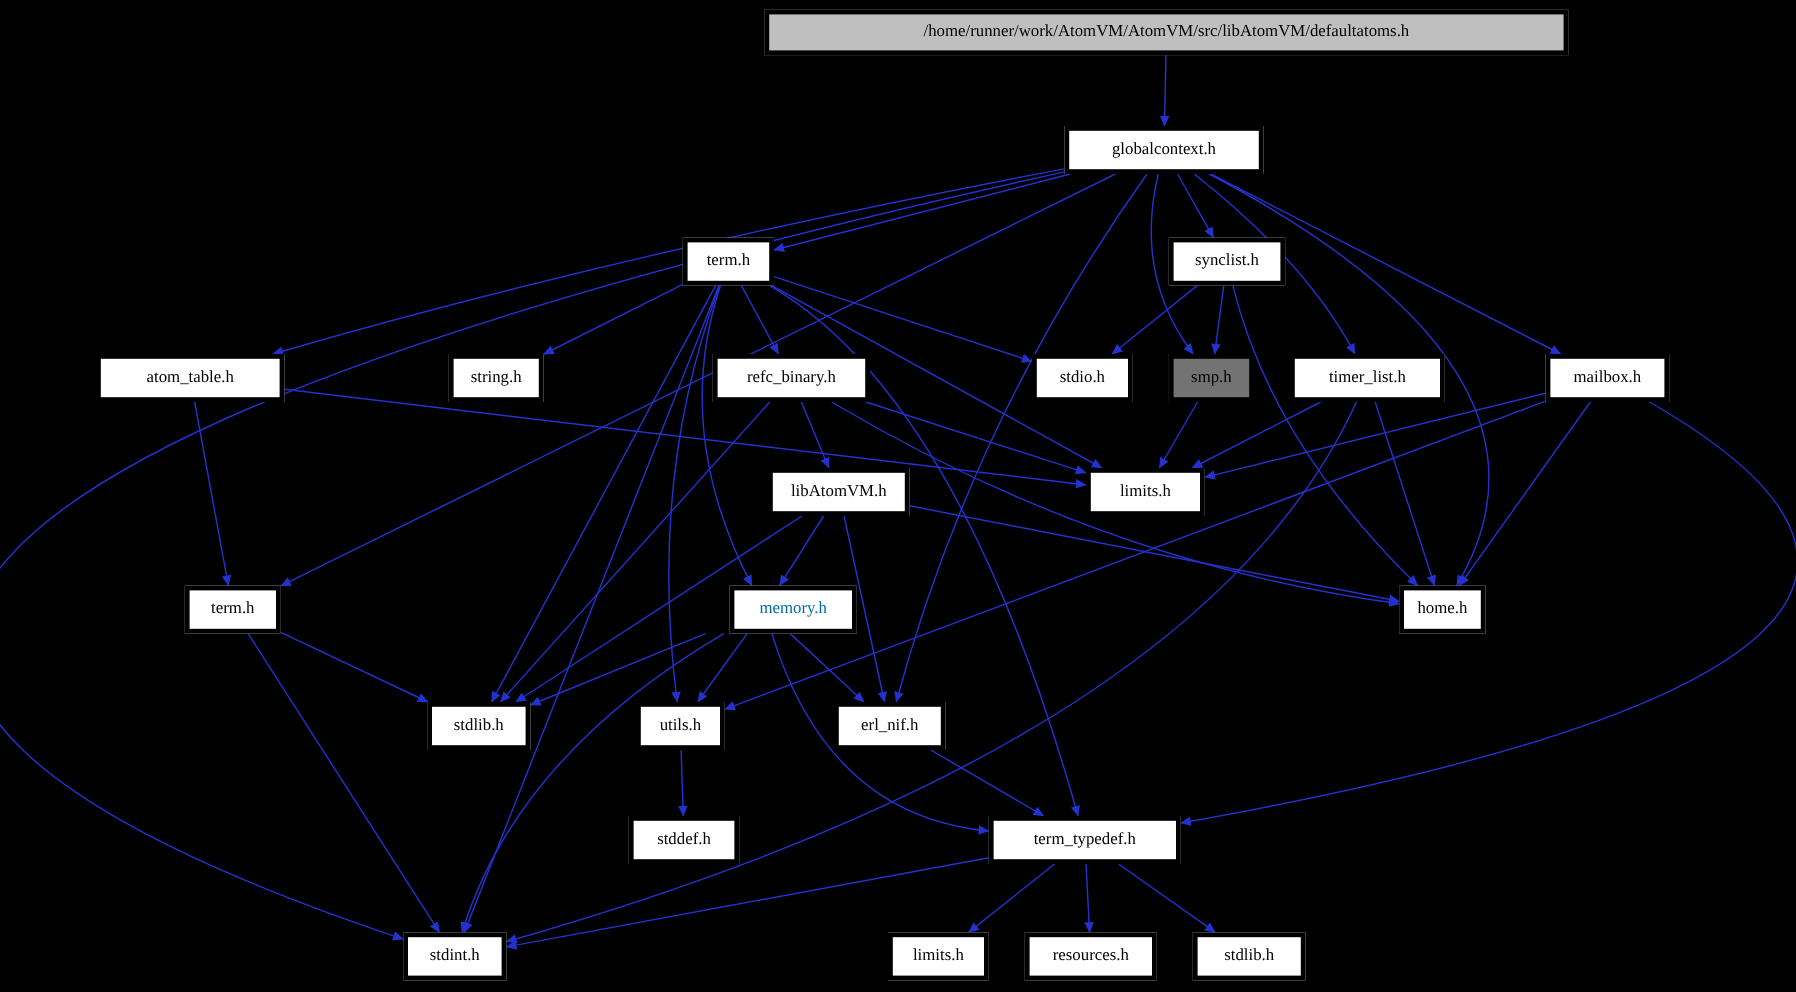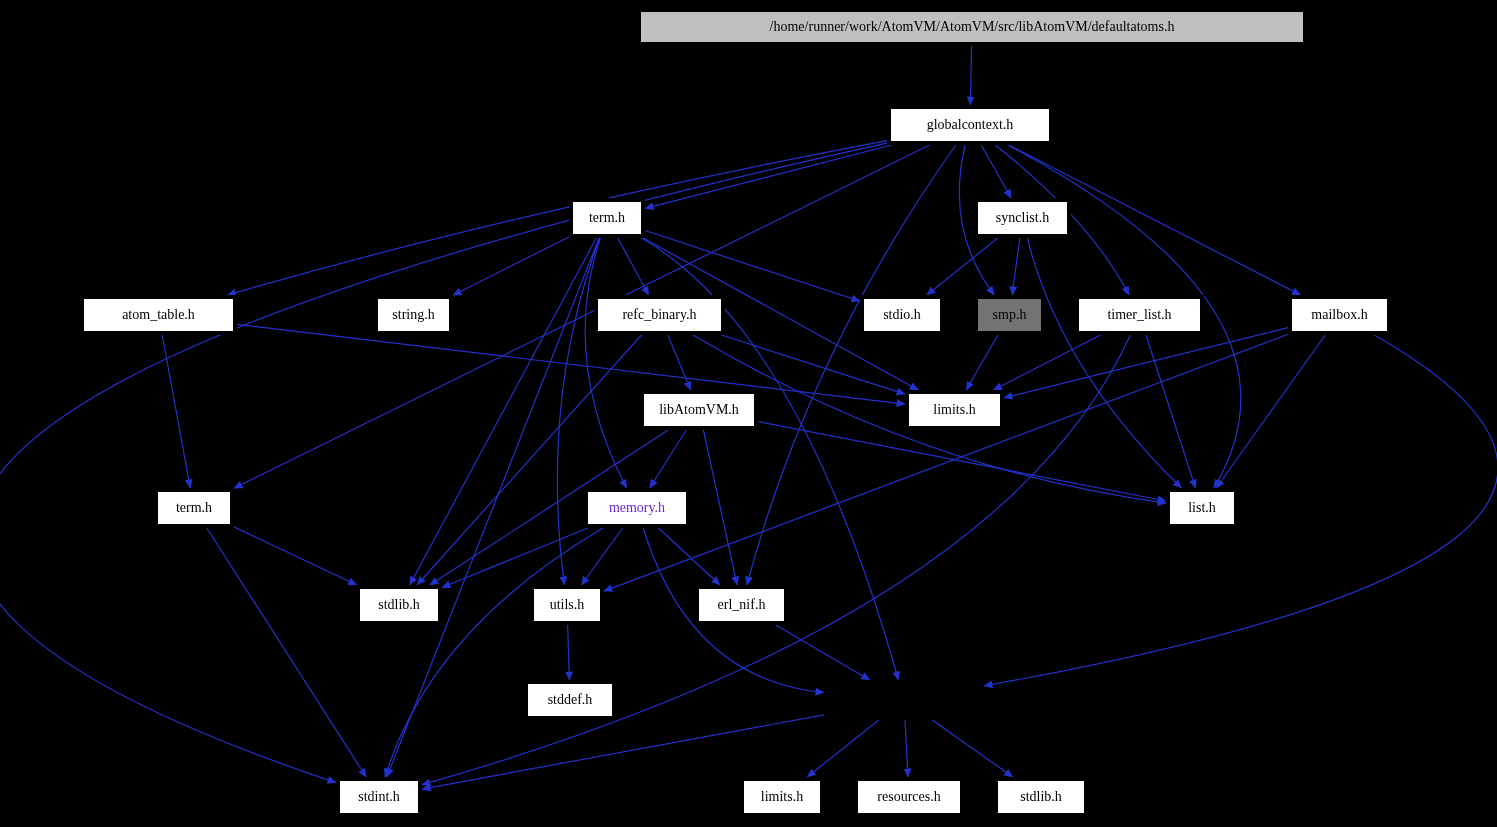--- a/index.html
+++ b/index.html
@@ -104,7 +104,7 @@
     <div class="node" style="left: 905px; top: 390px; width: 99px; height: 40px; background: rgb(255, 255, 255); border-color: rgb(0, 0, 0); color: rgb(0, 0, 0);">limits.h</div>
     <div class="node" style="left: 640px; top: 390px; width: 118px; height: 40px; background: rgb(255, 255, 255); border-color: rgb(0, 0, 0); color: rgb(0, 0, 0);">libAtomVM.h</div>
     <div class="node" style="left: 154px; top: 488px; width: 80px; height: 40px; background: rgb(255, 255, 255); border-color: rgb(0, 0, 0); color: rgb(0, 0, 0);">term.h</div>
-    <div class="node" style="left: 584px; top: 488px; width: 106px; height: 40px; background: rgb(255, 255, 255); border-color: rgb(0, 0, 0); color: #6d28d9;">memory.h</div>
+    <div class="node" style="left: 608px; top: 488px; width: 106px; height: 40px; background: rgb(255, 255, 255); border-color: rgb(0, 0, 0); color: #0369a1;">memory.h</div>
     <div class="node" style="left: 1166px; top: 488px; width: 72px; height: 40px; background: rgb(255, 255, 255); border-color: rgb(0, 0, 0); color: rgb(0, 0, 0);">list.h</div>
     <div class="node" style="left: 356px; top: 585px; width: 86px; height: 40px; background: rgb(255, 255, 255); border-color: rgb(0, 0, 0); color: rgb(0, 0, 0);">stdlib.h</div>
     <div class="node" style="left: 530px; top: 585px; width: 74px; height: 40px; background: rgb(255, 255, 255); border-color: rgb(0, 0, 0); color: rgb(0, 0, 0);">utils.h</div>

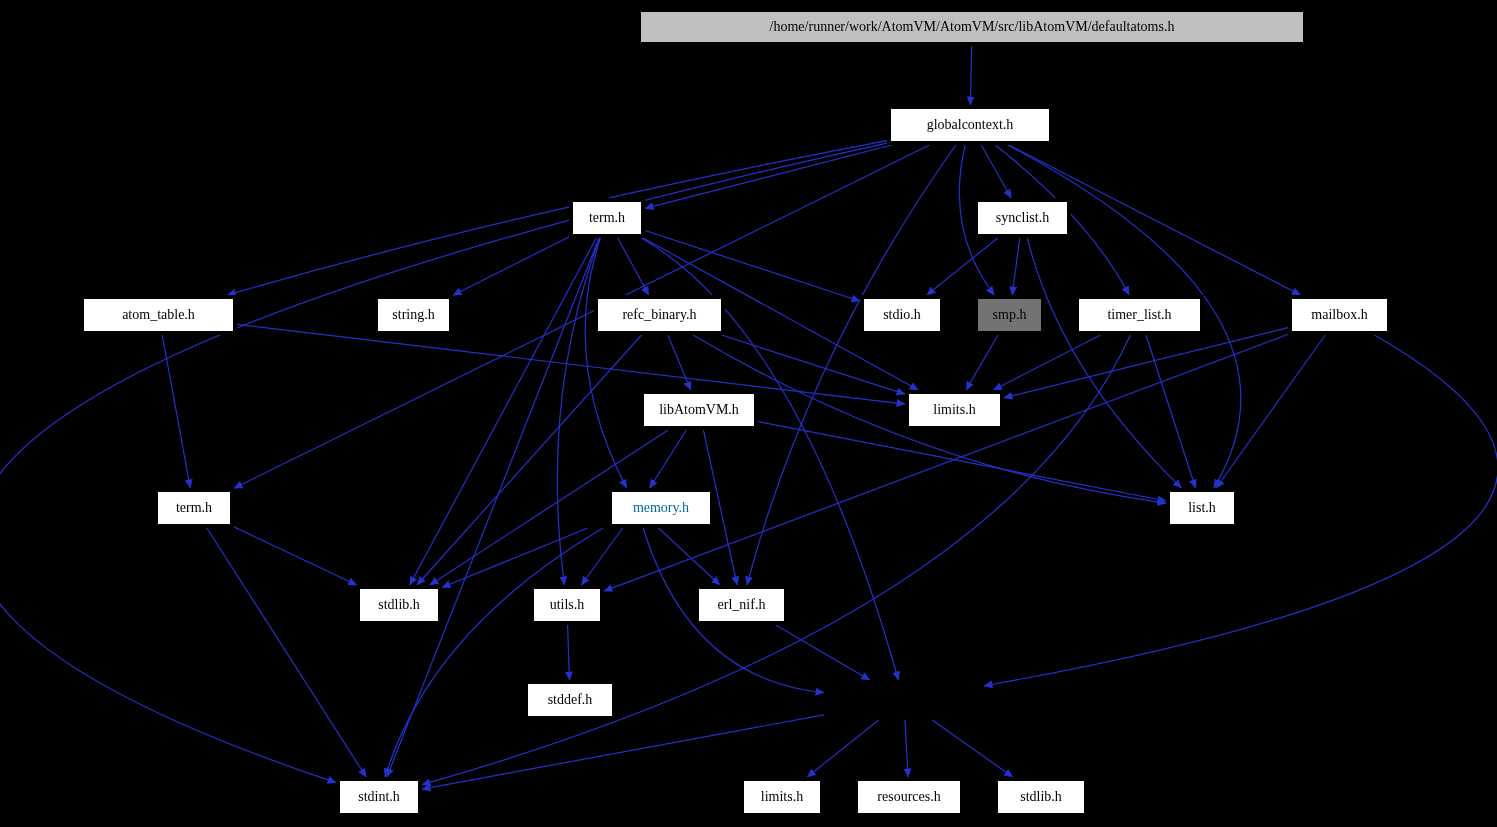--- a/index.html
+++ b/index.html
@@ -105,7 +105,7 @@
     <div class="node" style="left: 640px; top: 390px; width: 118px; height: 40px; background: rgb(255, 255, 255); border-color: rgb(0, 0, 0); color: rgb(0, 0, 0);">libAtomVM.h</div>
     <div class="node" style="left: 154px; top: 488px; width: 80px; height: 40px; background: rgb(255, 255, 255); border-color: rgb(0, 0, 0); color: rgb(0, 0, 0);">term.h</div>
     <div class="node" style="left: 608px; top: 488px; width: 106px; height: 40px; background: rgb(255, 255, 255); border-color: rgb(0, 0, 0); color: #0369a1;">memory.h</div>
-    <div class="node" style="left: 1166px; top: 488px; width: 72px; height: 40px; background: rgb(255, 255, 255); border-color: rgb(0, 0, 0); color: rgb(0, 0, 0);">list.h</div>
+    <div class="node" style="left: 1166px; top: 488px; width: 72px; height: 40px; background: rgb(255, 255, 255); border-color: rgb(0, 0, 0); color: rgb(0, 0, 0);">home.h</div>
     <div class="node" style="left: 356px; top: 585px; width: 86px; height: 40px; background: rgb(255, 255, 255); border-color: rgb(0, 0, 0); color: rgb(0, 0, 0);">stdlib.h</div>
     <div class="node" style="left: 530px; top: 585px; width: 74px; height: 40px; background: rgb(255, 255, 255); border-color: rgb(0, 0, 0); color: rgb(0, 0, 0);">utils.h</div>
     <div class="node" style="left: 695px; top: 585px; width: 93px; height: 40px; background: rgb(255, 255, 255); border-color: rgb(0, 0, 0); color: rgb(0, 0, 0);">erl_nif.h</div>

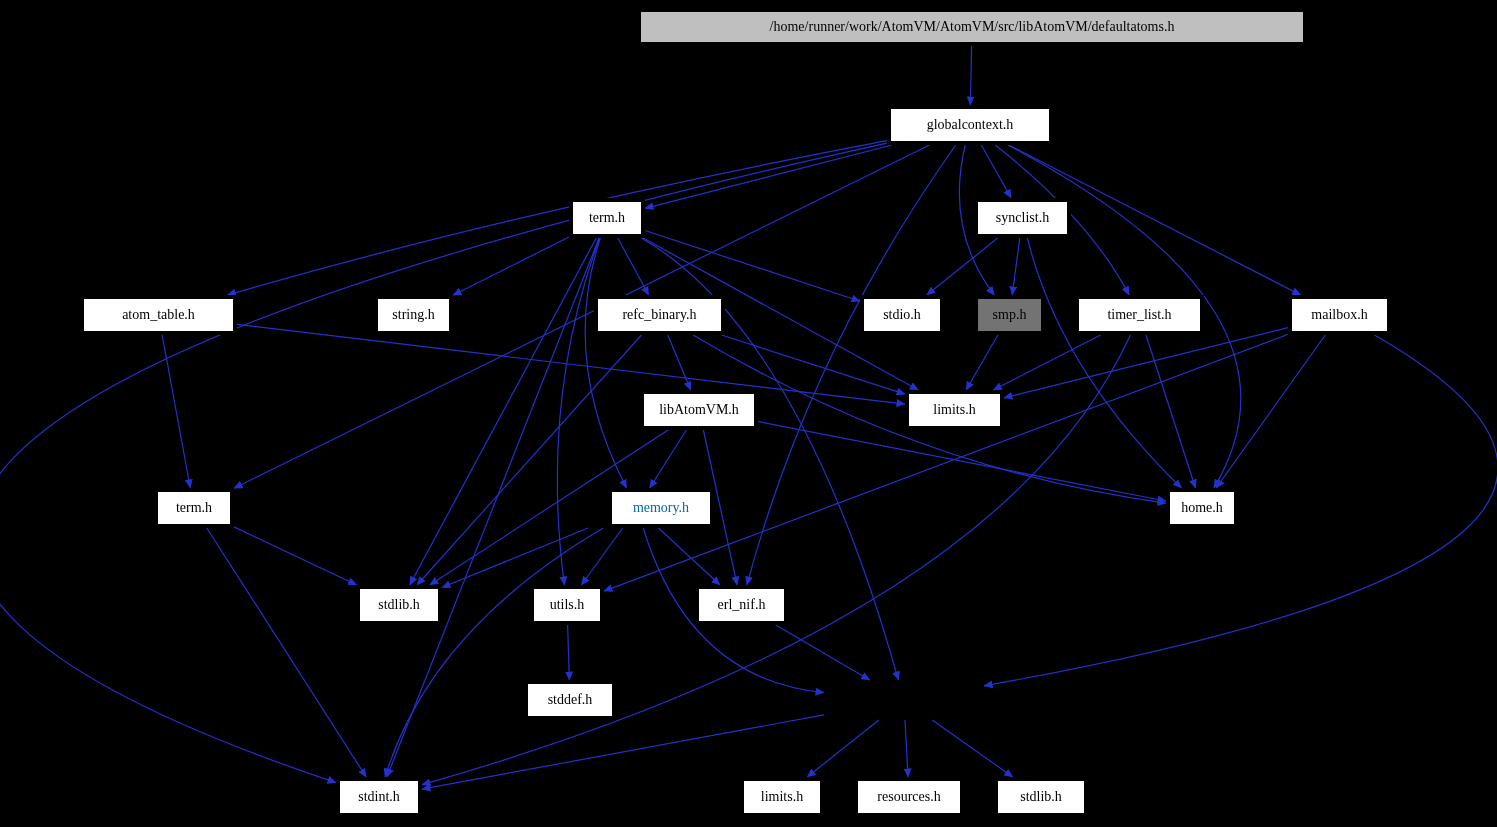--- a/index.html
+++ b/index.html
@@ -110,6 +110,7 @@
     <div class="node" style="left: 530px; top: 585px; width: 74px; height: 40px; background: rgb(255, 255, 255); border-color: rgb(0, 0, 0); color: rgb(0, 0, 0);">utils.h</div>
     <div class="node" style="left: 695px; top: 585px; width: 93px; height: 40px; background: rgb(255, 255, 255); border-color: rgb(0, 0, 0); color: rgb(0, 0, 0);">erl_nif.h</div>
     <div class="node" style="left: 524px; top: 680px; width: 92px; height: 40px; background: rgb(255, 255, 255); border-color: rgb(0, 0, 0); color: rgb(0, 0, 0);">stddef.h</div>
+    <div class="node" style="left: 824px; top: 680px; width: 160px; height: 40px; background: rgb(255, 255, 255); border-color: rgb(0, 0, 0); color: rgb(0, 0, 0);">term_typedef.h</div>
     <div class="node" style="left: 336px; top: 777px; width: 86px; height: 40px; background: rgb(255, 255, 255); border-color: rgb(0, 0, 0); color: rgb(0, 0, 0);">stdint.h</div>
     <div class="node" style="left: 740px; top: 777px; width: 84px; height: 40px; background: rgb(255, 255, 255); border-color: rgb(0, 0, 0); color: rgb(0, 0, 0);">limits.h</div>
     <div class="node" style="left: 854px; top: 777px; width: 110px; height: 40px; background: rgb(255, 255, 255); border-color: rgb(0, 0, 0); color: rgb(0, 0, 0);">resources.h</div>

